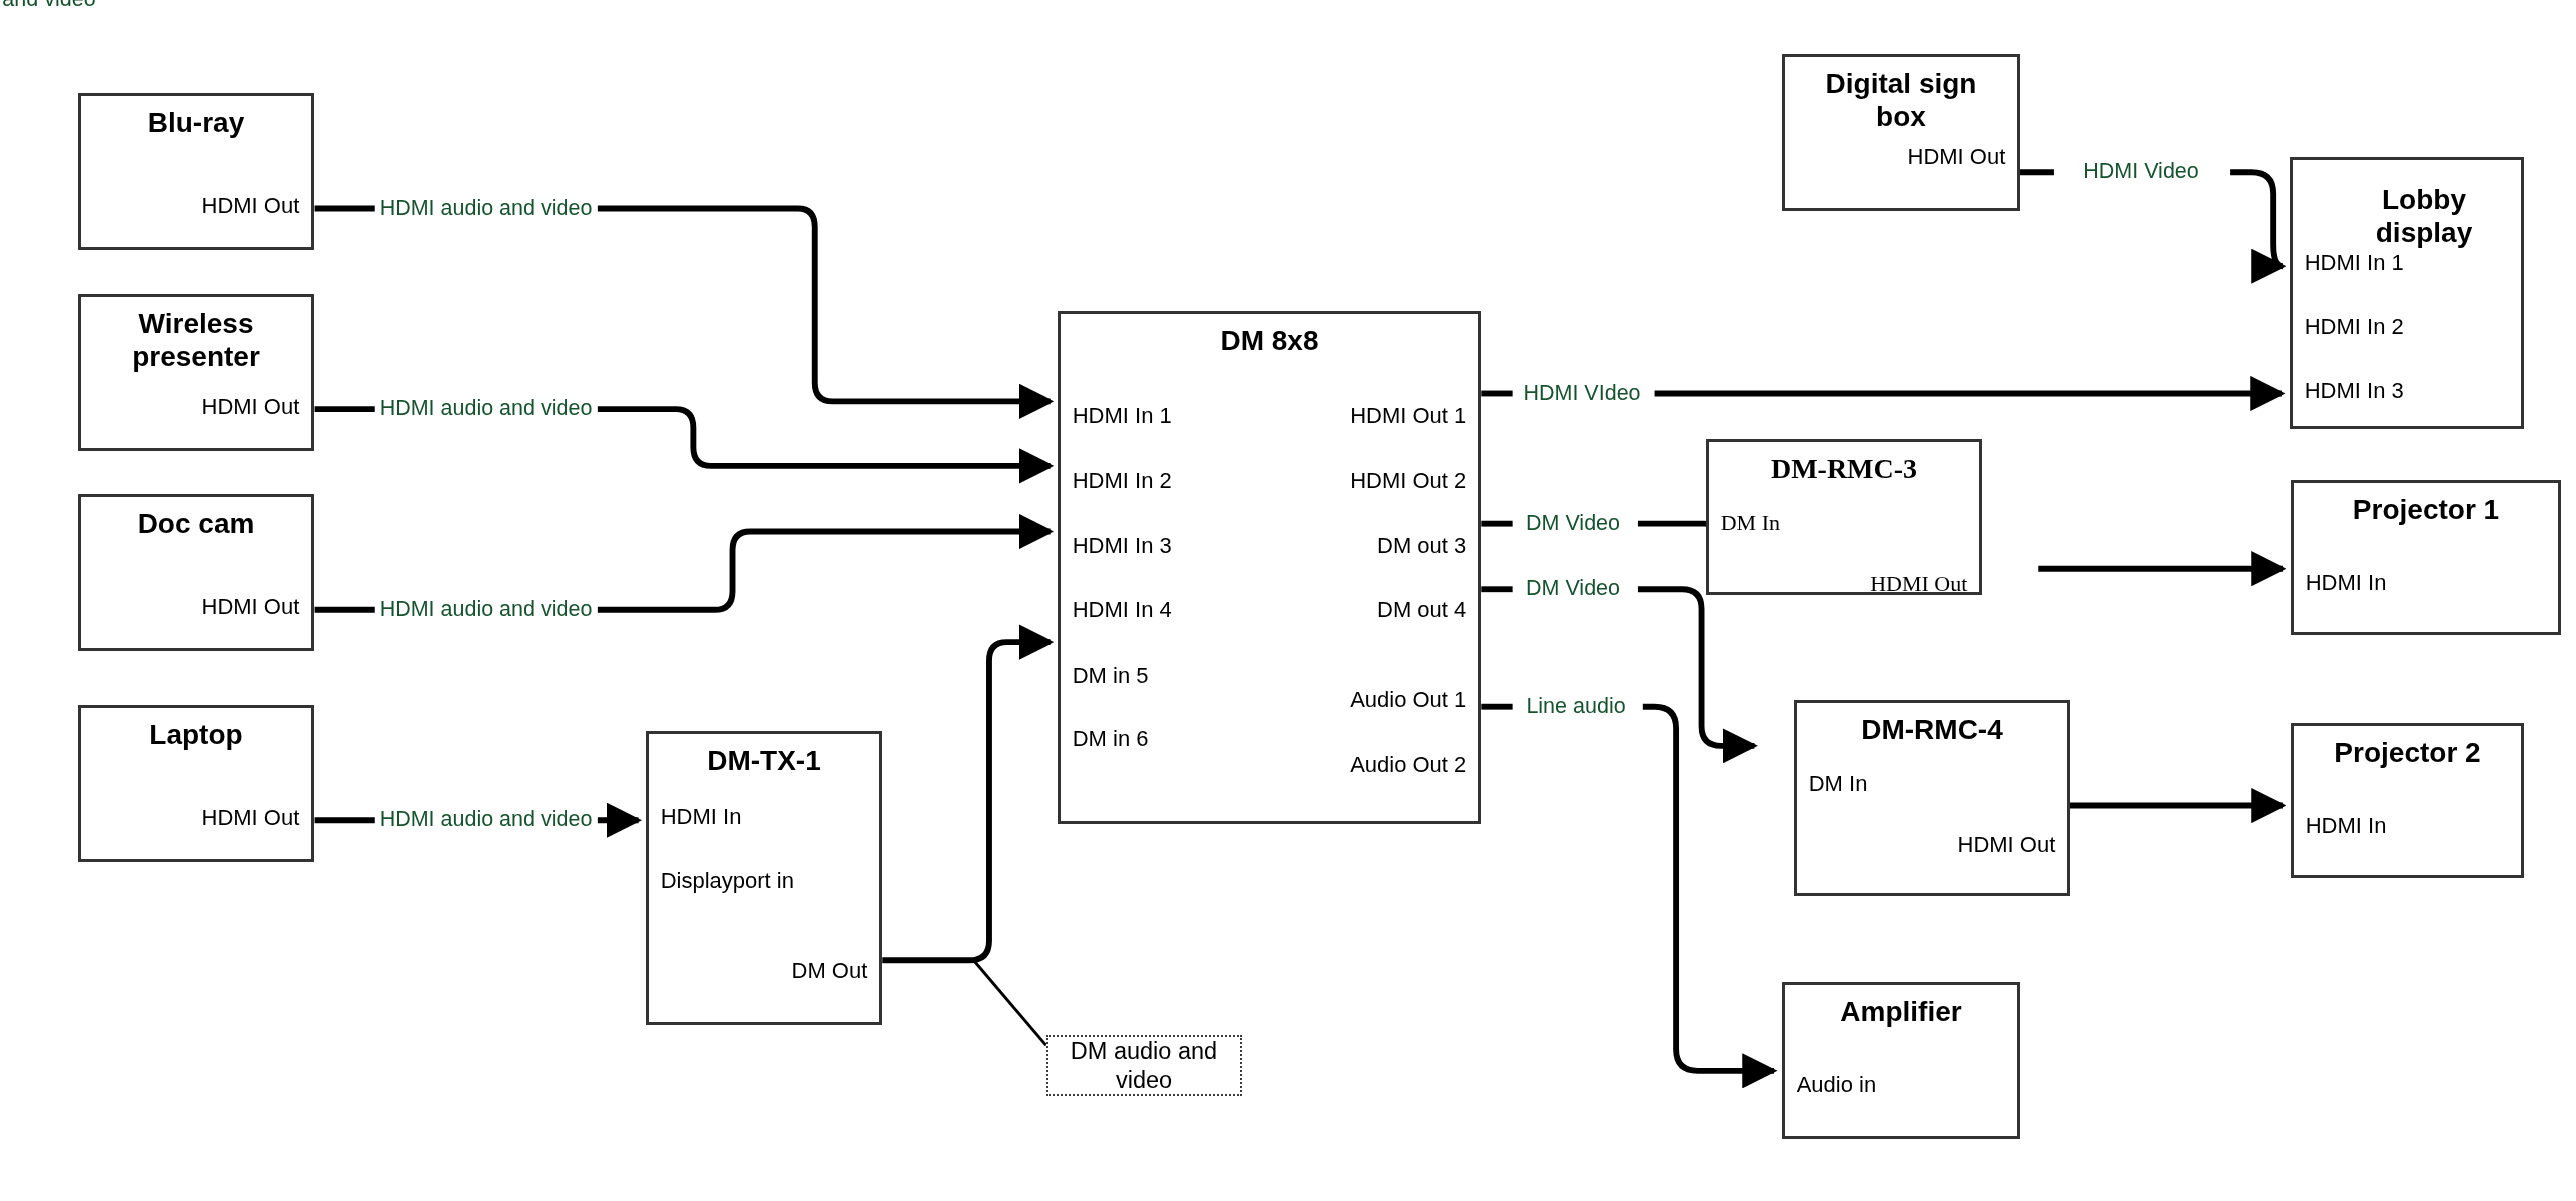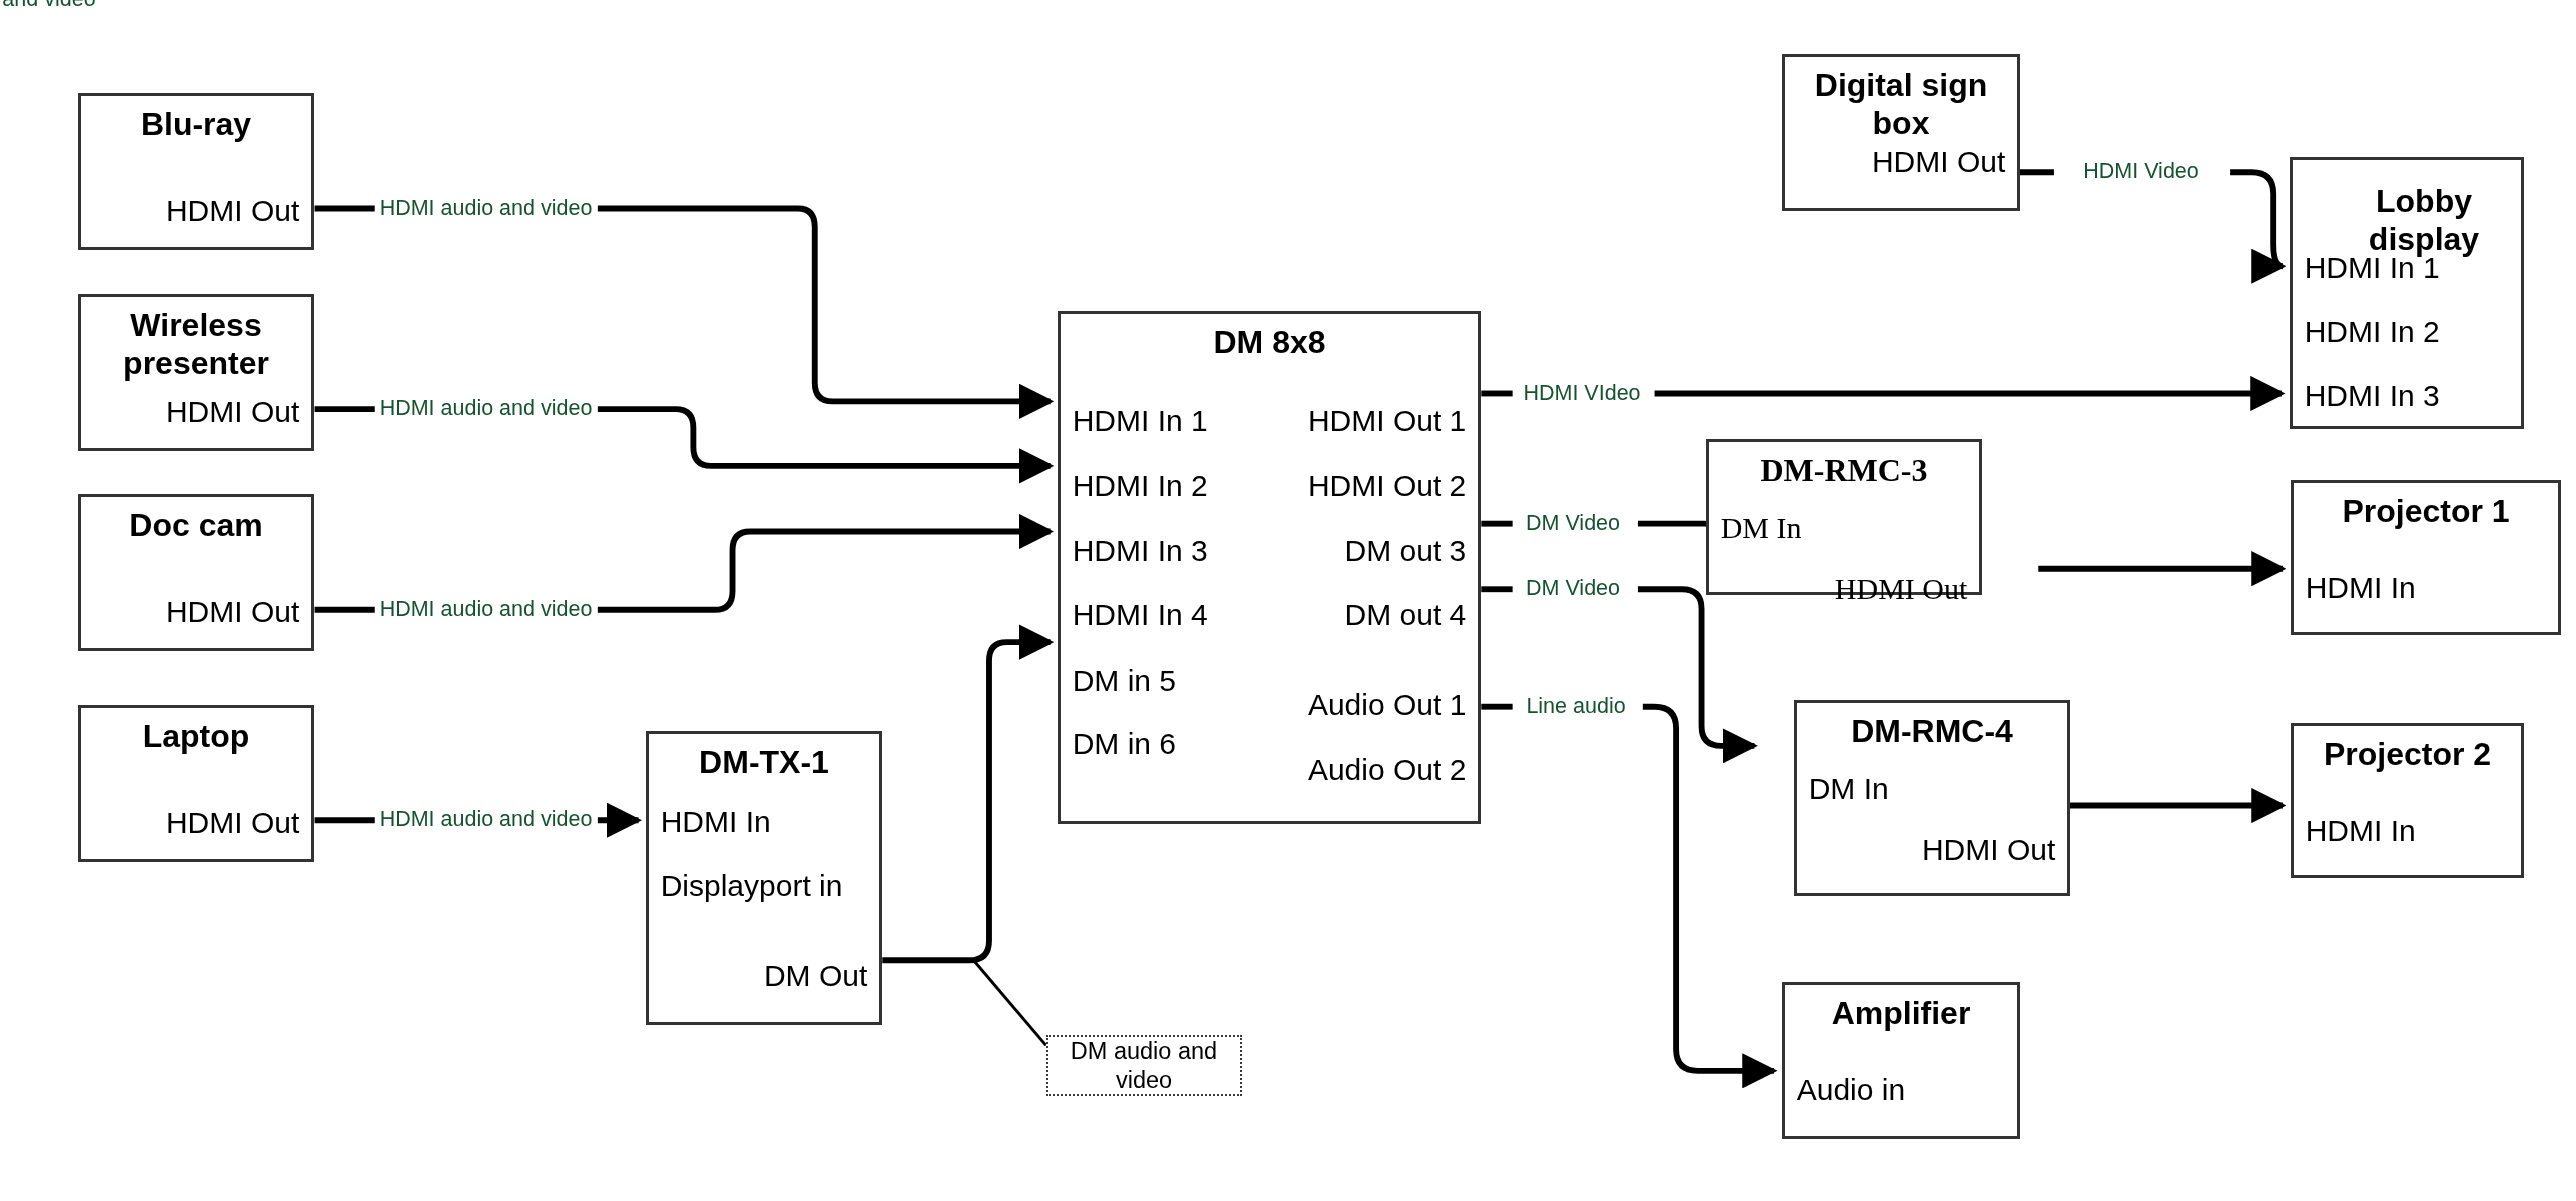--- a/index.html
+++ b/index.html
@@ -35,7 +35,7 @@
   }
   .node-title {
     font-weight: bold;
-    font-size: 32px;
+    font-size: 28px;
     color: #000000;
     text-align: center;
     line-height: 1.18;

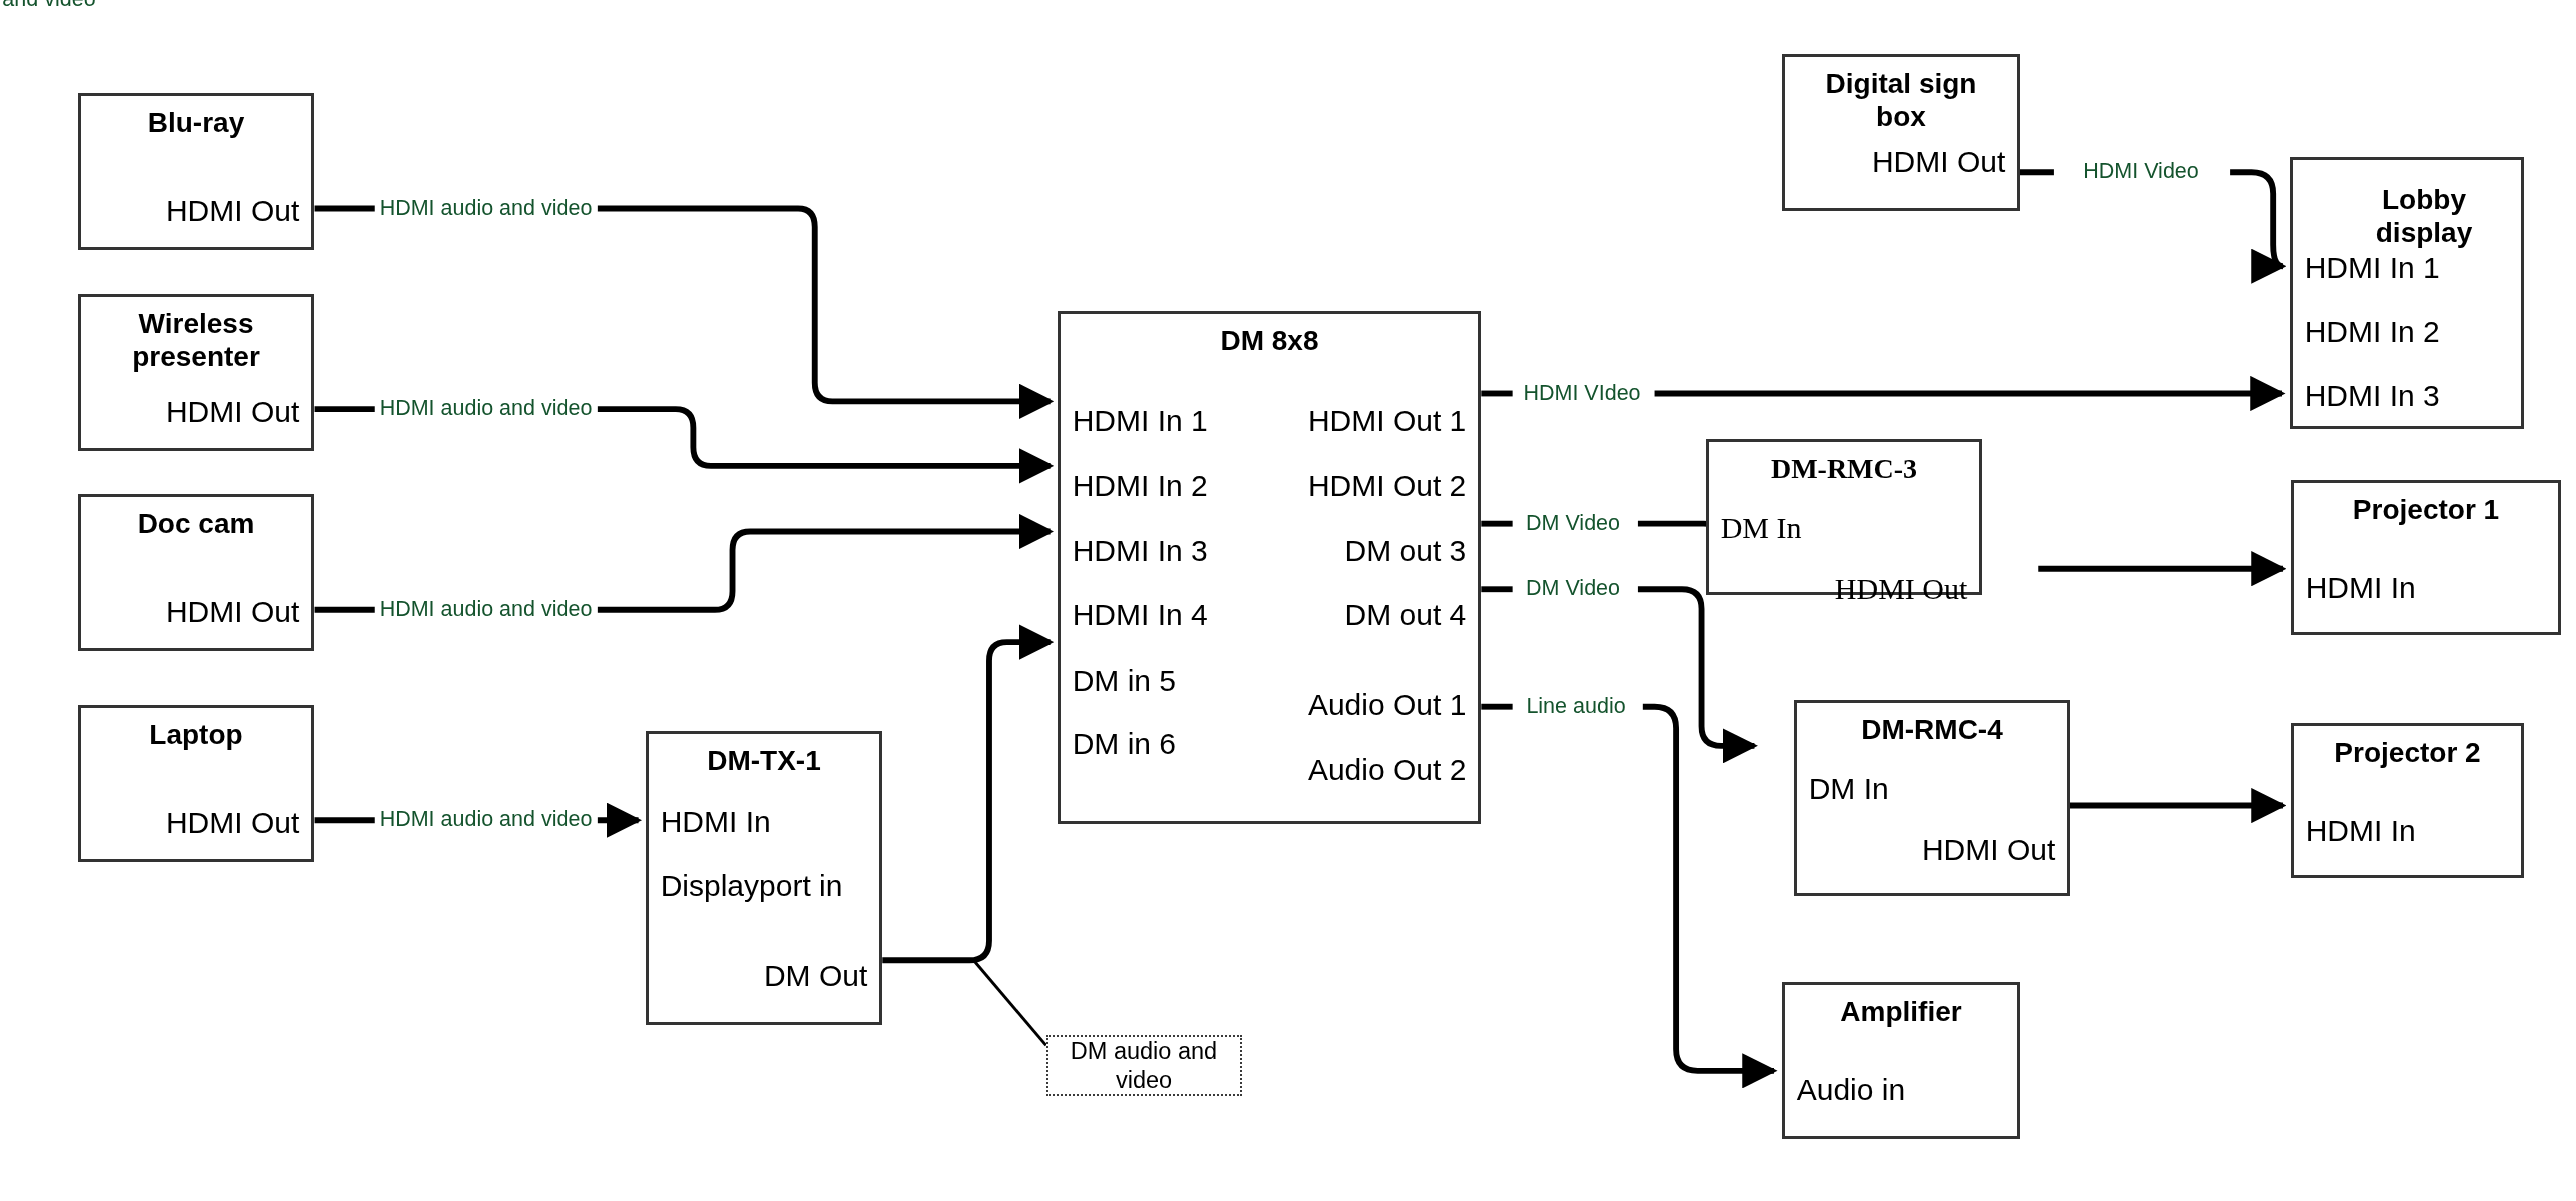--- a/index.html
+++ b/index.html
@@ -42,7 +42,7 @@
     white-space: pre-line;
   }
   .port {
-    font-size: 30px;
+    font-size: 22px;
     color: #000000;
     line-height: 1.1;
     white-space: nowrap;

